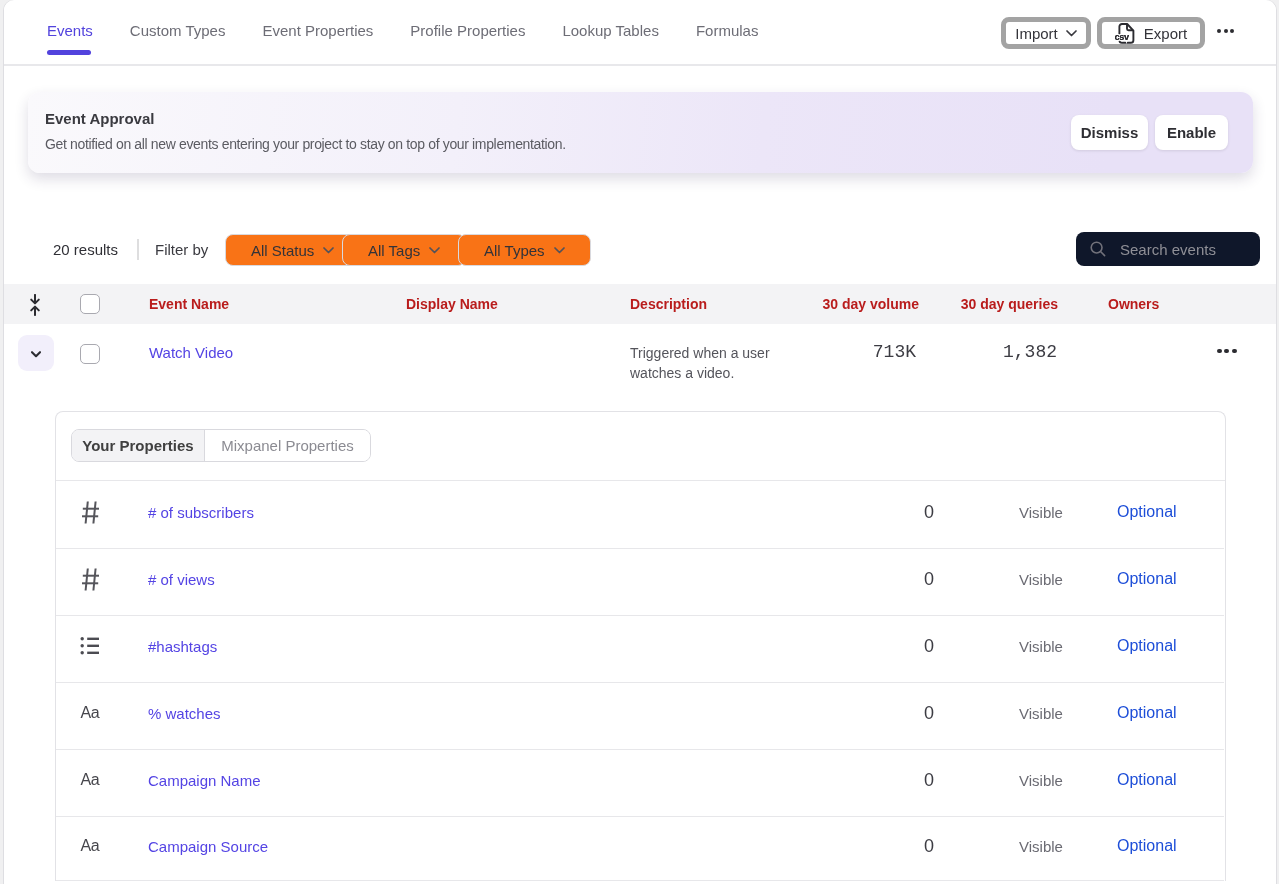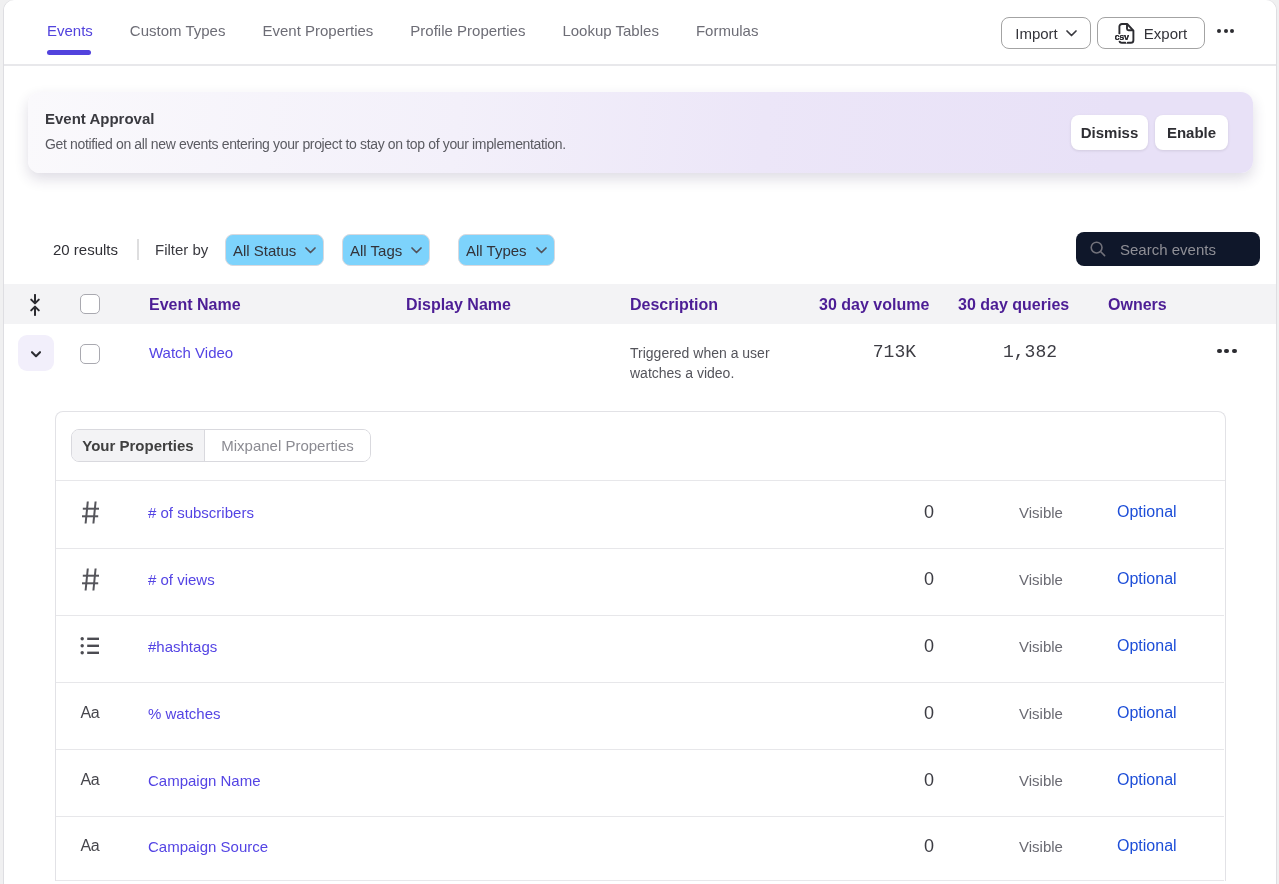--- a/index.html
+++ b/index.html
@@ -19,7 +19,7 @@
   .tab-underline { position:absolute; left:47px; top:50px; width:44px; height:4.5px;
     border-radius:3px; background:#5243dd; }
   .btn { position:absolute; display:flex; align-items:center; justify-content:center;
-    background:#fff; border:1px solid #a3a3a3; border-radius:8px; font-size:15px;
+    background:#fff; border:5px solid #a3a3a3; border-radius:8px; font-size:15px;
     color:#34343a; font-weight:500; }
   .dots { display:flex; gap:2.5px; align-items:center; }
   .dots i { width:4px; height:4px; border-radius:50%; background:#2c2c31; }

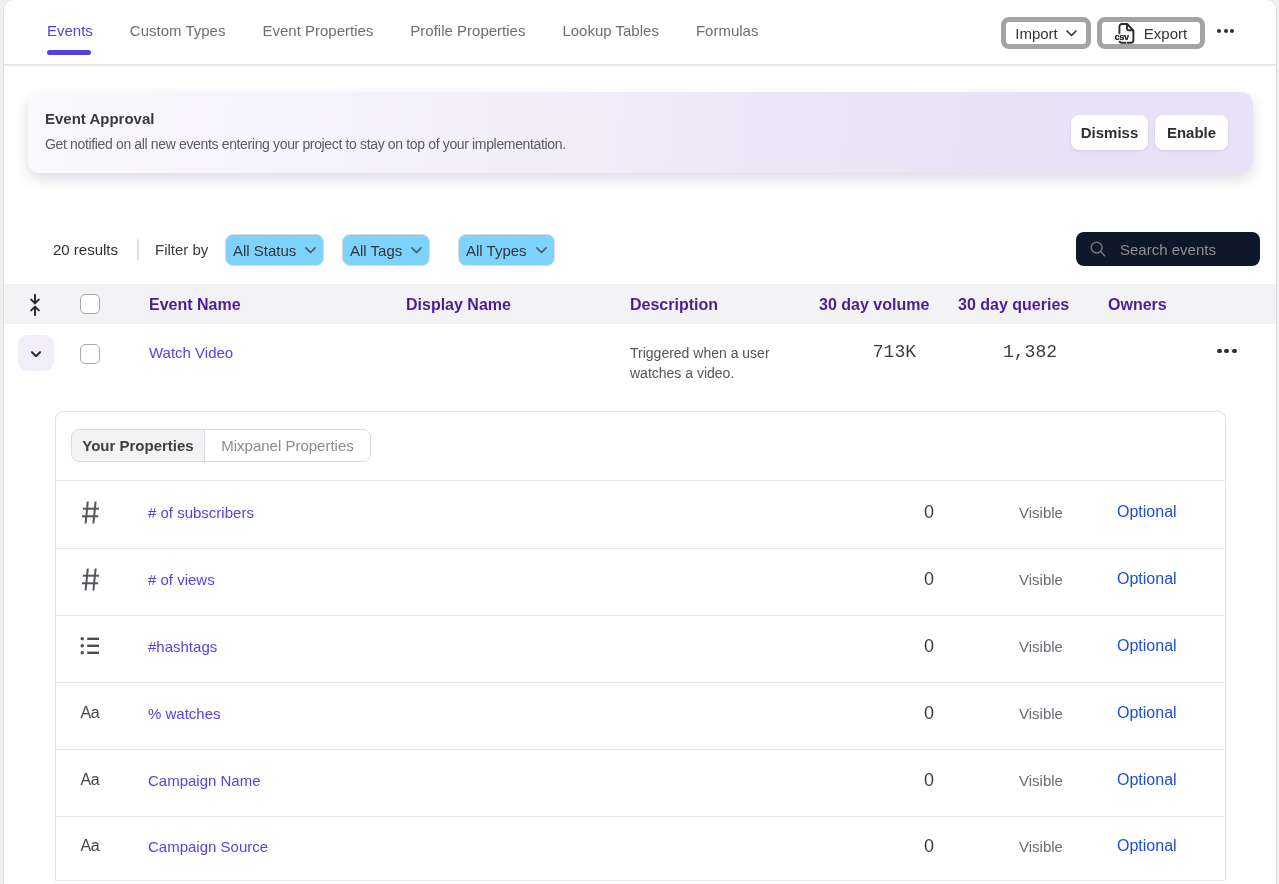--- a/index.html
+++ b/index.html
@@ -40,8 +40,8 @@
   .ftext { position:absolute; font-size:15px; color:#303036; font-weight:500; }
   .fdiv { position:absolute; left:137px; top:239px; width:2px; height:21px; background:#dededf; }
   .fbtn { position:absolute; top:234px; height:32px; display:flex; align-items:center;
-    background:#7dd3fc; border:1px solid #d9d9de; border-radius:8px; font-size:15px;
-    font-weight:500; color:#333339; padding:0 7px; gap:9px; }
+    background:#f97316; border:1px solid #d9d9de; border-radius:8px; font-size:15px;
+    font-weight:500; color:#333339; padding:0 25px; gap:9px; }
   .search { position:absolute; left:1076px; top:232px; width:184px; height:34px;
     background:#0f172a; border-radius:8px; display:flex; align-items:center;
     padding-left:13px; gap:13px; }

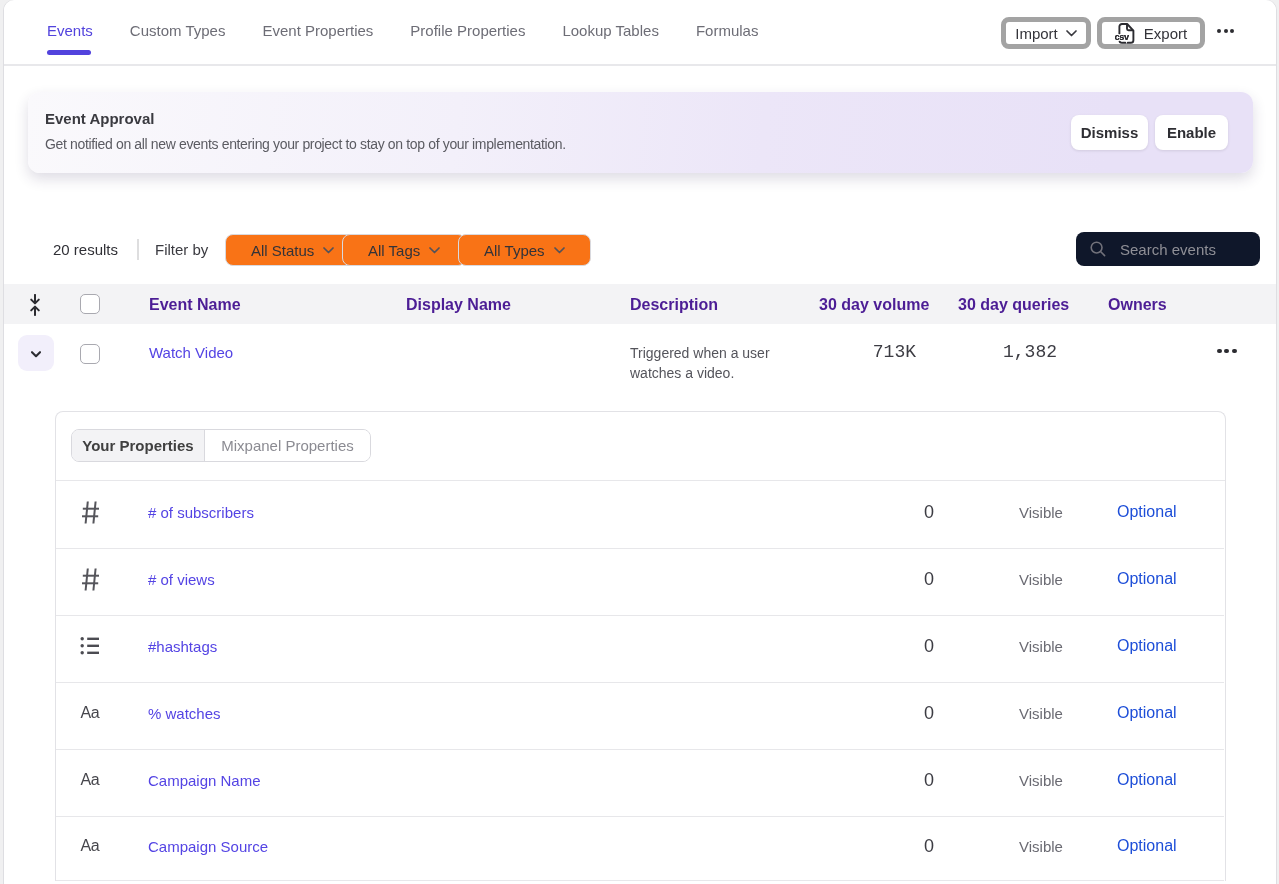--- a/index.html
+++ b/index.html
@@ -50,7 +50,7 @@
   
   .thead { position:absolute; left:4px; top:284px; width:1272px; height:40px;
     background:#f3f3f5; }
-  .th { position:absolute; font-size:16px; font-weight:700; color:#4c1d95; top:12px;
+  .th { position:absolute; font-size:14px; font-weight:700; color:#b91c1c; top:12px;
     white-space:nowrap; }
   .checkbox { position:absolute; width:20px; height:20px; background:#fff;
     border:1.5px solid #a9a9b0; border-radius:5px; }

